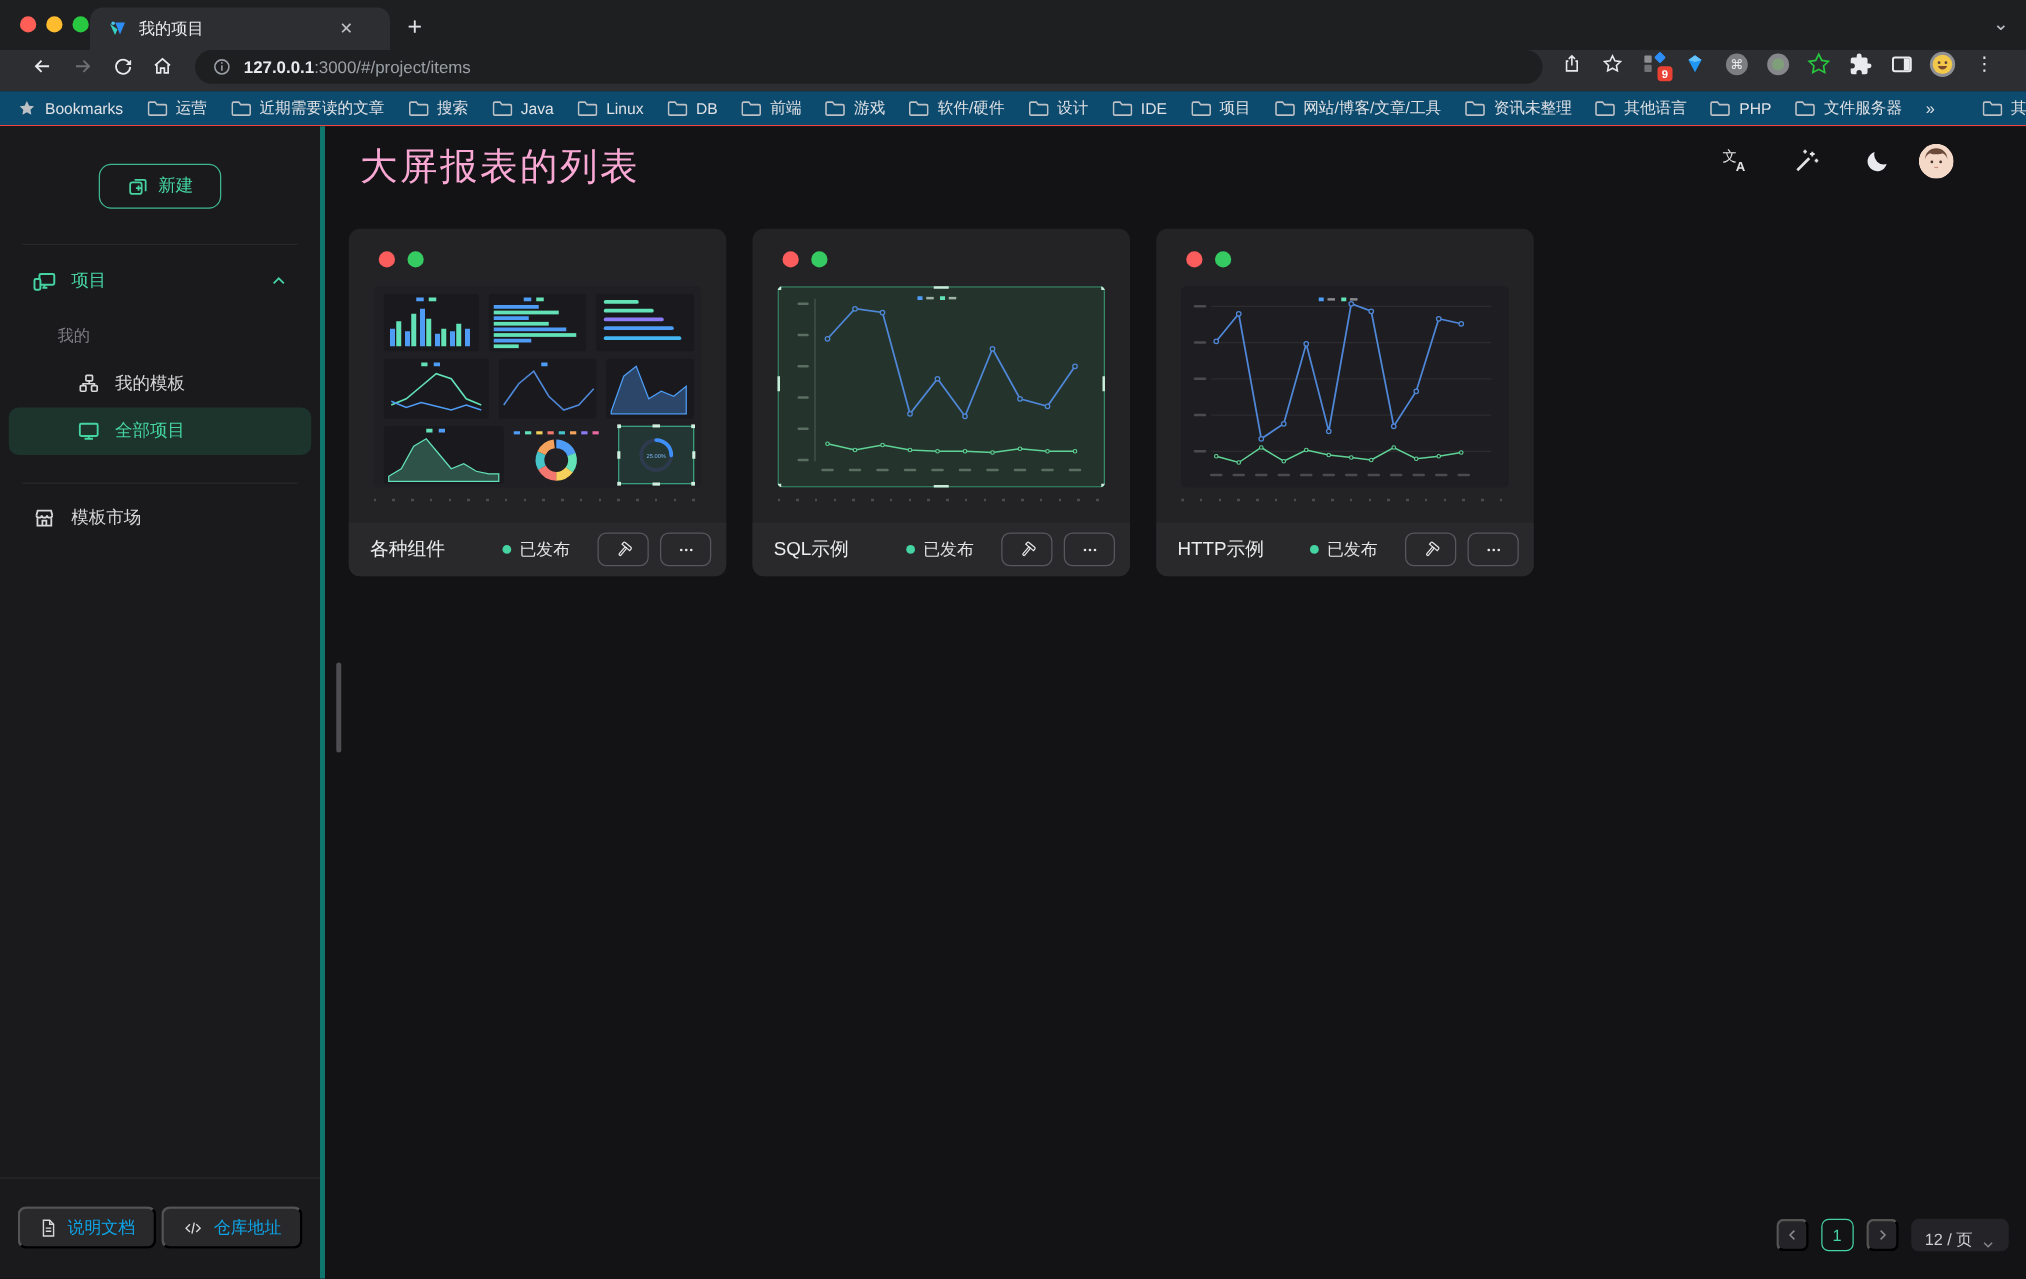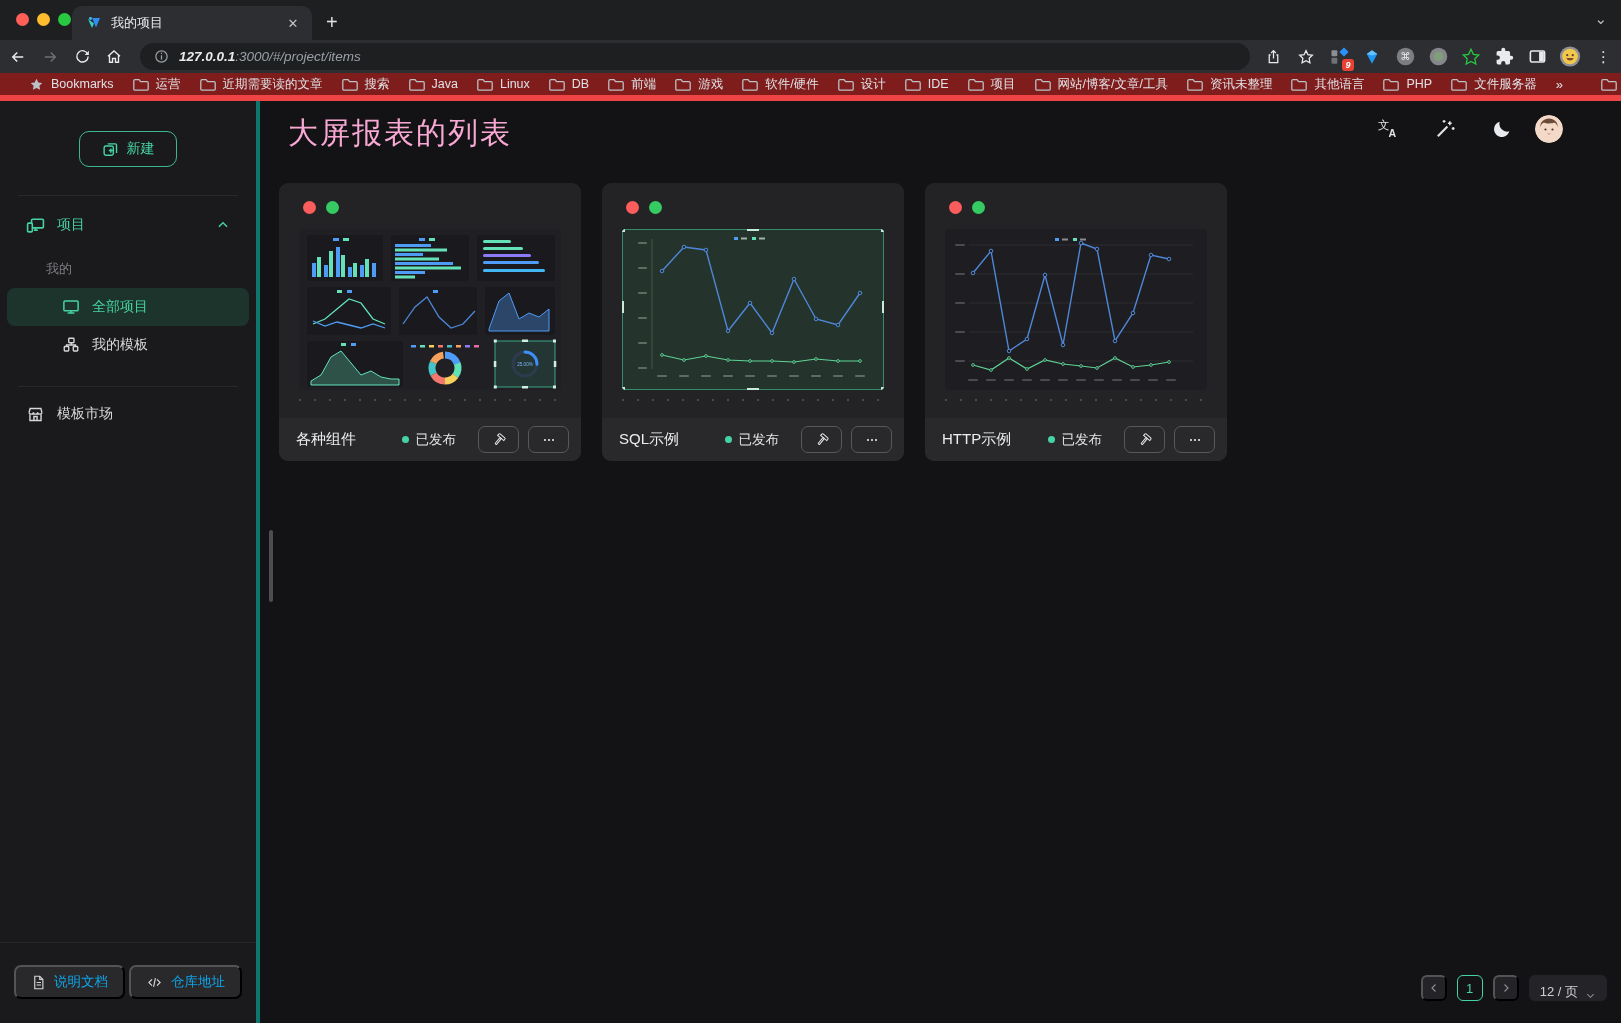--- a/index.html
+++ b/index.html
@@ -13,7 +13,7 @@
   .traffic i { width:13px; height:13px; border-radius:50%; display:block; }
   .t-red{background:#ff5f57}.t-yellow{background:#febc2e}.t-green{background:#28c840}
   .tab { margin-left:72px; width:240px; height:34px; background:#2d2e31; border-radius:10px 10px 0 0;
-    display:flex; align-items:center; padding:0 10px 0 14px; gap:9px; }
+    display:flex; align-items:center; padding:0 26px 0 14px; gap:9px; }
   .tab-title { color:#e8eaed; font-size:13px; flex:1; white-space:nowrap; overflow:hidden; }
   .tab-close { color:#bdc1c6; font-size:13px; width:18px; height:18px; border-radius:50%;
     display:flex; align-items:center; justify-content:center; }

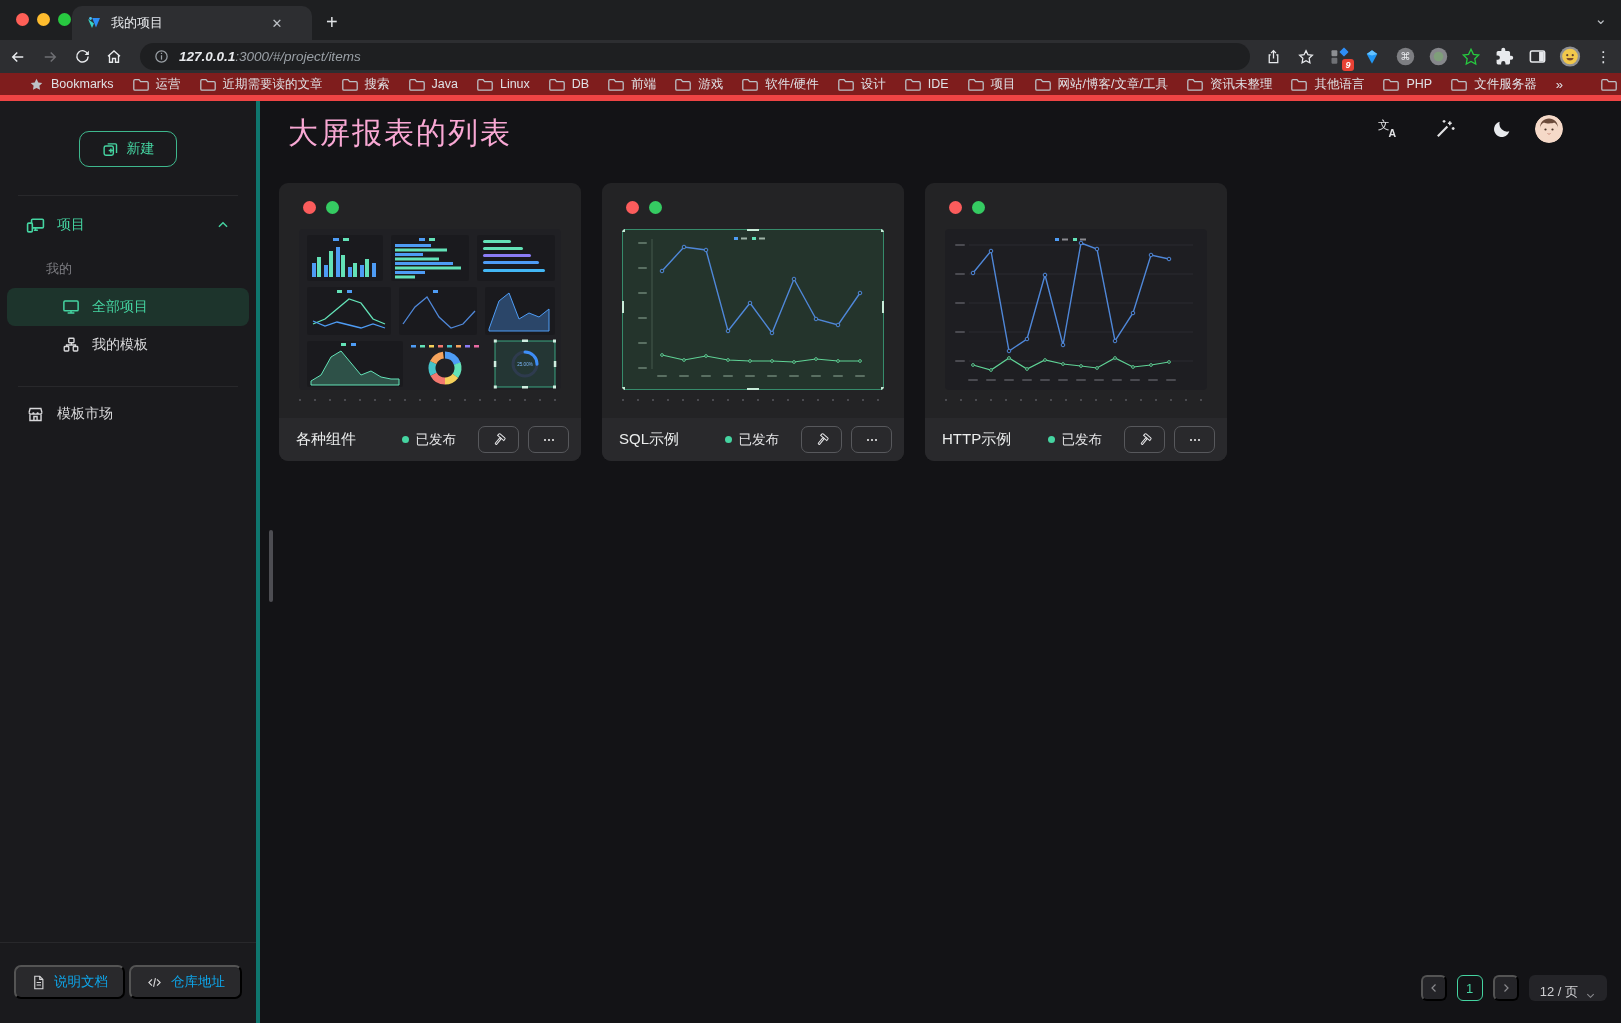--- a/index.html
+++ b/index.html
@@ -20,7 +20,7 @@
   .newtab { color:#dfe1e5; font-size:20px; font-weight:300; margin:0 0 6px 14px; }
   .tabsearch { position:absolute; right:14px; top:10px; color:#bdc1c6; font-size:15px; }
 
-  .toolbar { height:33px; background:#2d2e31; display:flex; align-items:center; padding:0 4px; gap:4px;font-style:italic; }
+  .toolbar { height:33px; background:#2d2e31; display:flex; align-items:flex-start; padding:0 20px; gap:4px; }
   .navbtn { width:28px; height:26px; display:flex; align-items:center; justify-content:center; border-radius:50%; }
   .urlbar { flex:1; height:27px; background:#1e1f21; border-radius:14px; display:flex; align-items:center;
     padding:0 14px; gap:10px; margin:0 8px; }

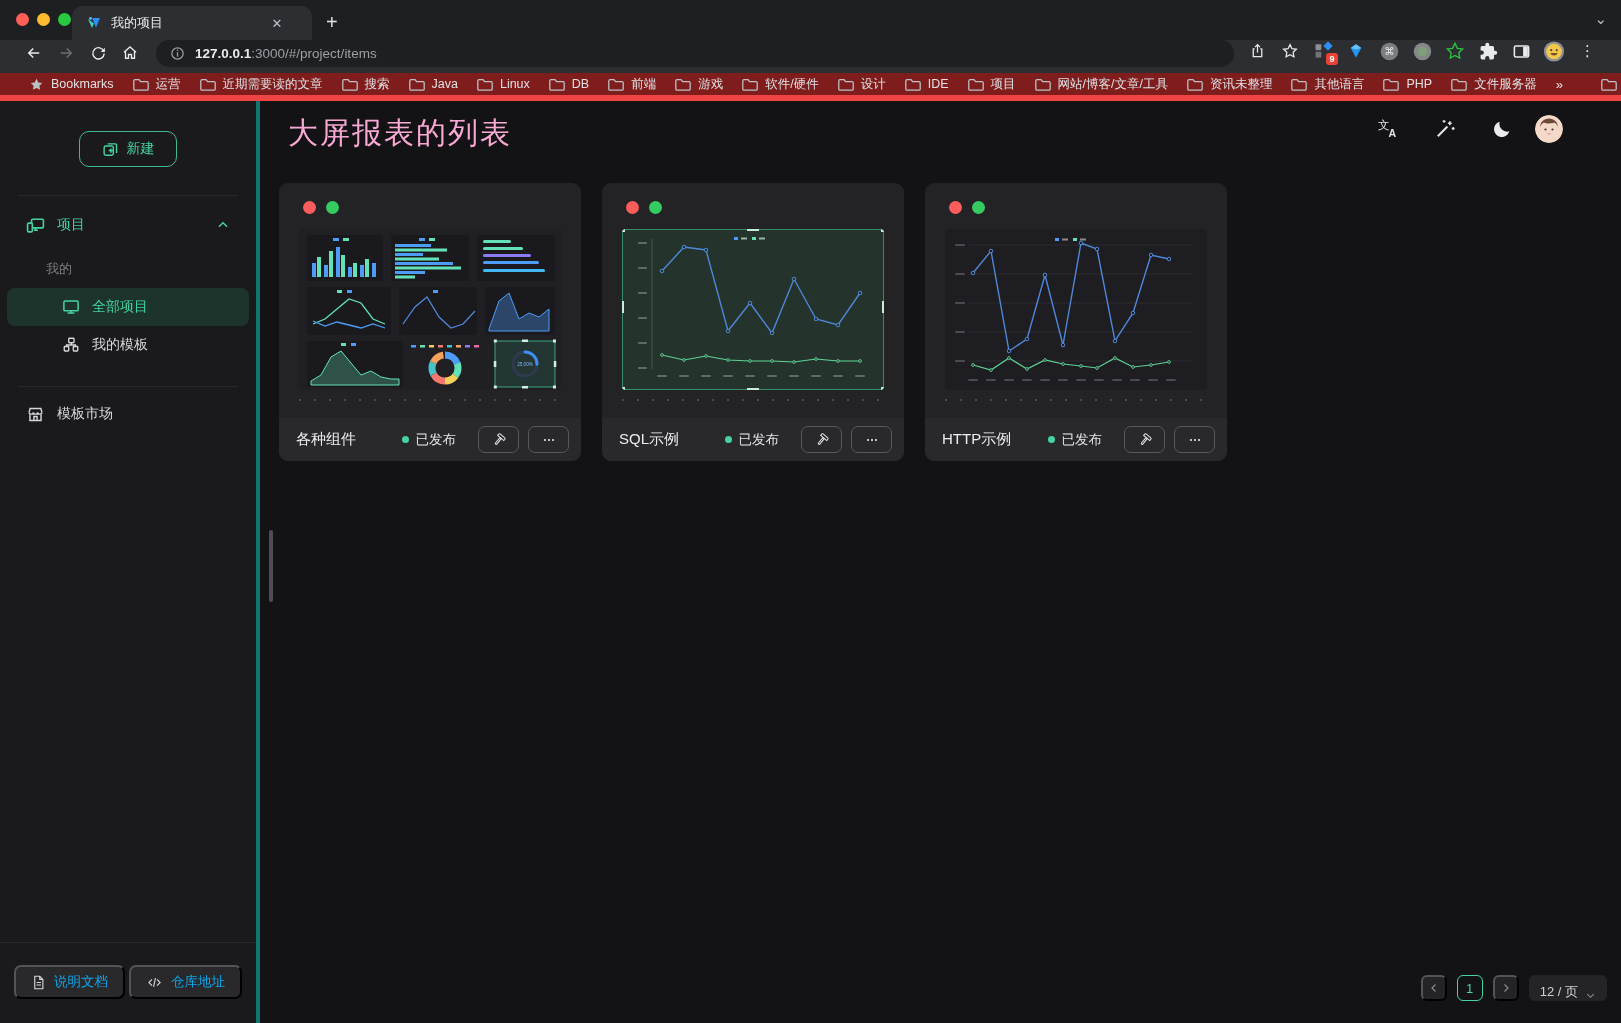--- a/index.html
+++ b/index.html
@@ -32,8 +32,8 @@
     padding:1px 3.5px; border-radius:3px; font-weight:700; }
   .kebab { color:#dfe1e5; font-size:15px; letter-spacing:0; padding:0 4px; }
 
-  .bookmarks { height:28px; background:#7f1d1d; display:flex; align-items:center; padding:0 29px;
-    gap:19px; border-bottom:6px solid #ef4444; }
+  .bookmarks { height:28px; background:#0c4a6e; display:flex; align-items:center; padding:0 14px;
+    gap:19px; border-bottom:1px solid #ef4444; }
   .bm { display:flex; align-items:center; gap:7px; color:#dfe1e5; font-size:12.5px; white-space:nowrap; }
   .bm-sep { color:#9aa0a6; width:1px; height:16px; background:#55565a; }
   .bm-more { color:#dfe1e5; font-size:13px; }

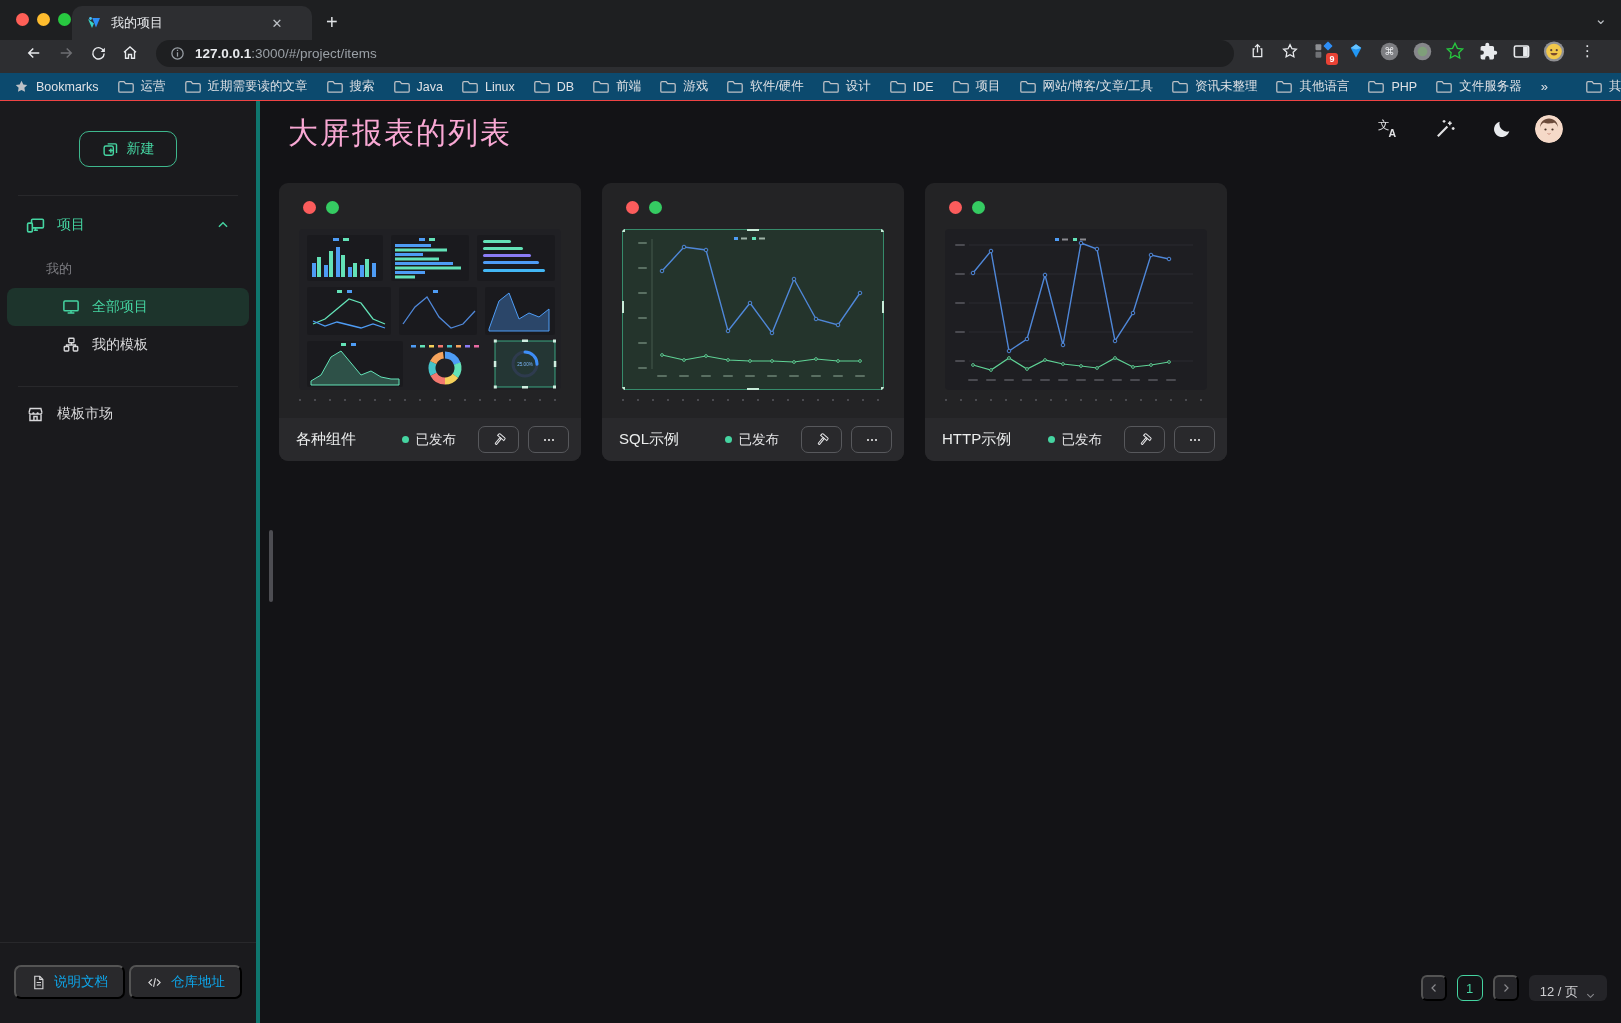--- a/index.html
+++ b/index.html
@@ -360,14 +360,6 @@
 
     <div class="side-sub">我的</div>
 
-    <div class="side-item active">
-      <svg width="18" height="18" viewBox="0 0 24 24">
-        <rect x="2.5" y="4" width="19" height="13" rx="1.5" stroke="#45d4a1" stroke-width="2" fill="none"></rect>
-        <path d="M12 17v3M7.5 20h9" stroke="#45d4a1" stroke-width="2"></path>
-      </svg>
-      <span>全部项目</span>
-    </div>
-
     <div class="side-item">
       <svg width="18" height="18" viewBox="0 0 24 24">
         <rect x="9" y="3" width="7" height="6" rx="1" stroke="#d8d8da" stroke-width="1.8" fill="none"></rect>
@@ -376,6 +368,14 @@
         <path d="M12.5 9v3M6 14v-2h12v2" stroke="#d8d8da" stroke-width="1.8" fill="none"></path>
       </svg>
       <span>我的模板</span>
+    </div>
+
+    <div class="side-item active">
+      <svg width="18" height="18" viewBox="0 0 24 24">
+        <rect x="2.5" y="4" width="19" height="13" rx="1.5" stroke="#45d4a1" stroke-width="2" fill="none"></rect>
+        <path d="M12 17v3M7.5 20h9" stroke="#45d4a1" stroke-width="2"></path>
+      </svg>
+      <span>全部项目</span>
     </div>
 
     <div class="side-div" style="margin-top:22px"></div>

